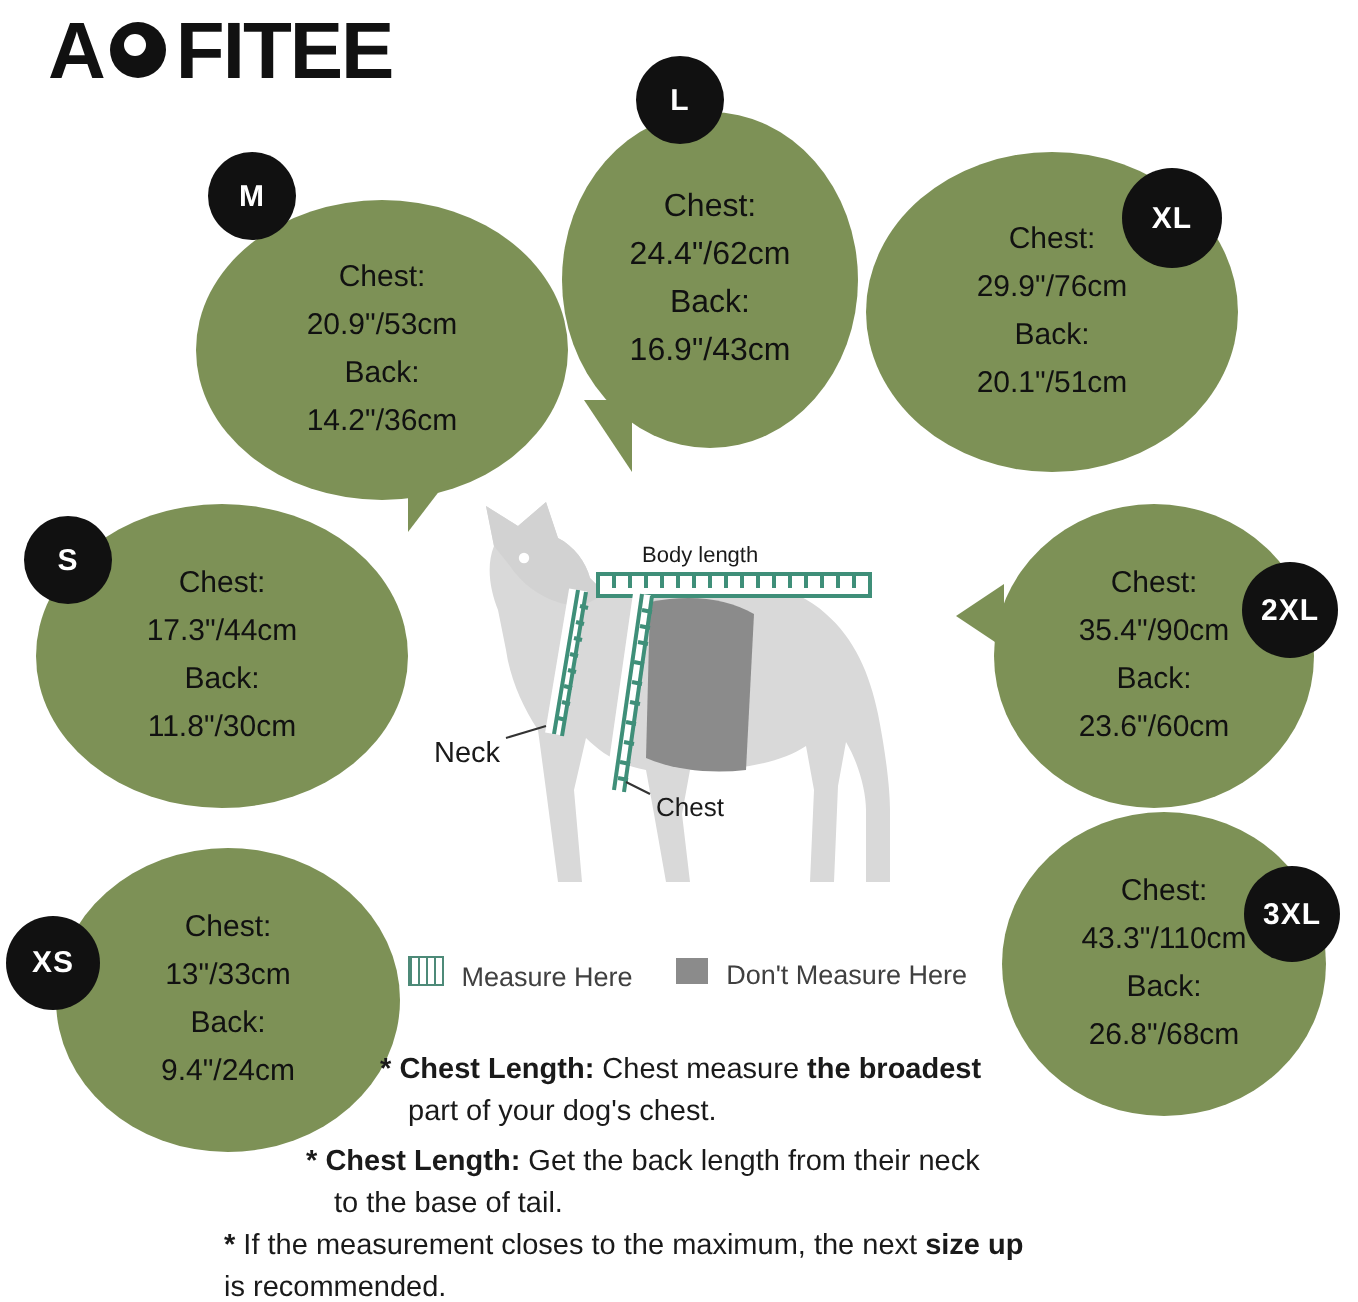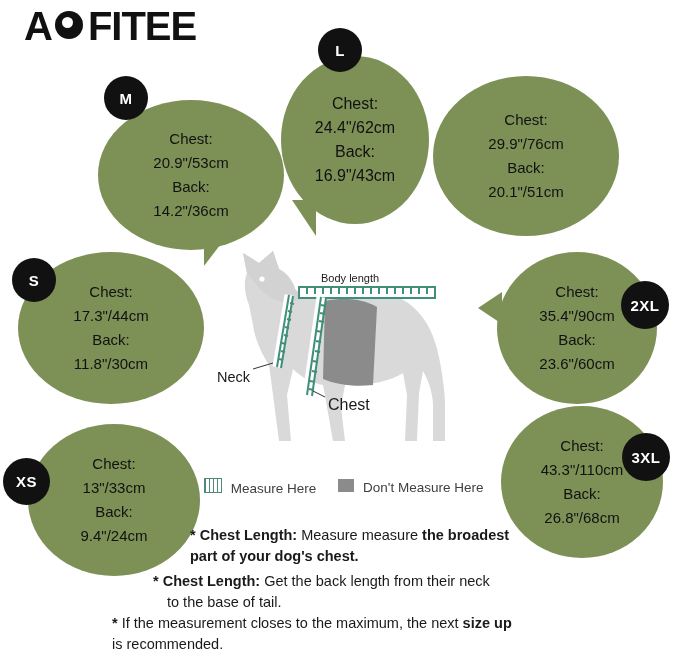--- a/index.html
+++ b/index.html
@@ -180,6 +180,9 @@
     <div class="line">29.9"/76cm</div>
     <div class="line">Back:</div>
     <div class="line">20.1"/51cm</div>
+  </div>
+  <div class="badge" style="left:561px; top:84px; width:50px; height:50px;">
+    <span>XL</span>
   </div>
 
   <div class="bubble" style="left:18px; top:252px; width:186px; height:152px;">

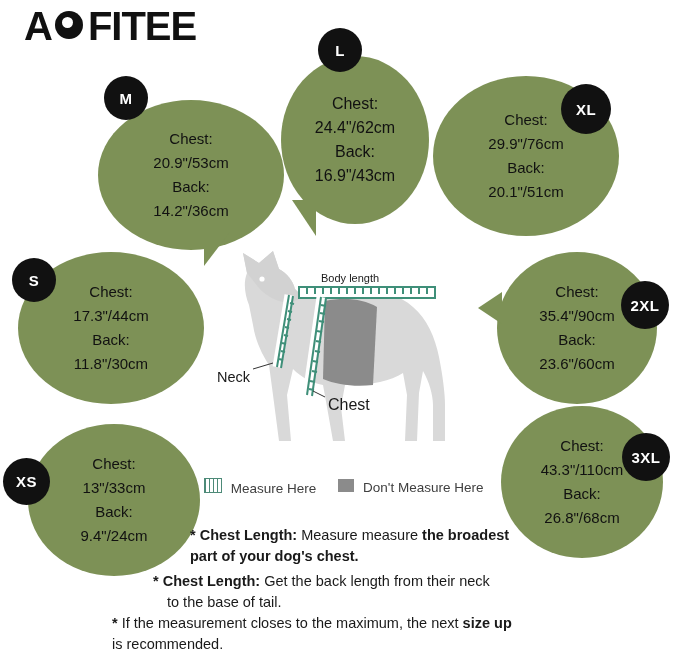--- a/index.html
+++ b/index.html
@@ -305,7 +305,7 @@
 
   <div style="position:absolute; left:321px; top:272px; font-size:11px;">Body length</div>
   <div style="position:absolute; left:217px; top:369px; font-size:14.5px;">Neck</div>
-  <div style="position:absolute; left:328px; top:396px; font-size:16px;">Chest</div>
+  <div style="position:absolute; left:328px; top:396px; font-size:13px;">Chest</div>
 
   <div class="legend">
     <span class="item">

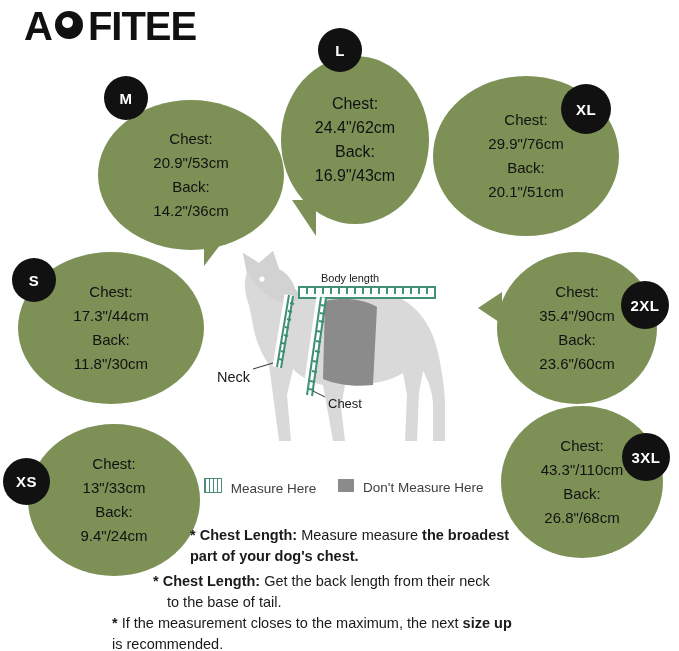--- a/index.html
+++ b/index.html
@@ -320,7 +320,7 @@
 
   <div class="note" style="left:190px; top:525px; width:470px;">
     <span class="star">*</span>
-    <b>Chest Length:</b><span> Measure measure </span><b>the broadest</b><br>
+    <b>Chest Length:</b><span> Chest measure </span><b>the broadest</b><br>
     <span style="display:inline-block;font-weight:bold;">part of your dog's chest.</span>
   </div>
 

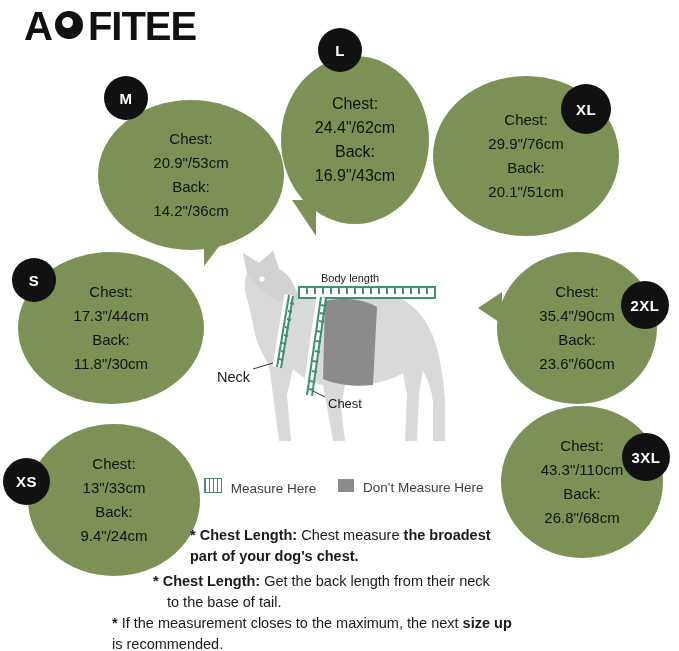--- a/index.html
+++ b/index.html
@@ -321,7 +321,7 @@
   <div class="note" style="left:190px; top:525px; width:470px;">
     <span class="star">*</span>
     <b>Chest Length:</b><span> Chest measure </span><b>the broadest</b><br>
-    <span style="display:inline-block;font-weight:bold;">part of your dog's chest.</span>
+    <span style="margin-left:14px; display:inline-block;">part of your dog's chest.</span>
   </div>
 
   <div class="note" style="left:153px; top:571px; width:500px;">

